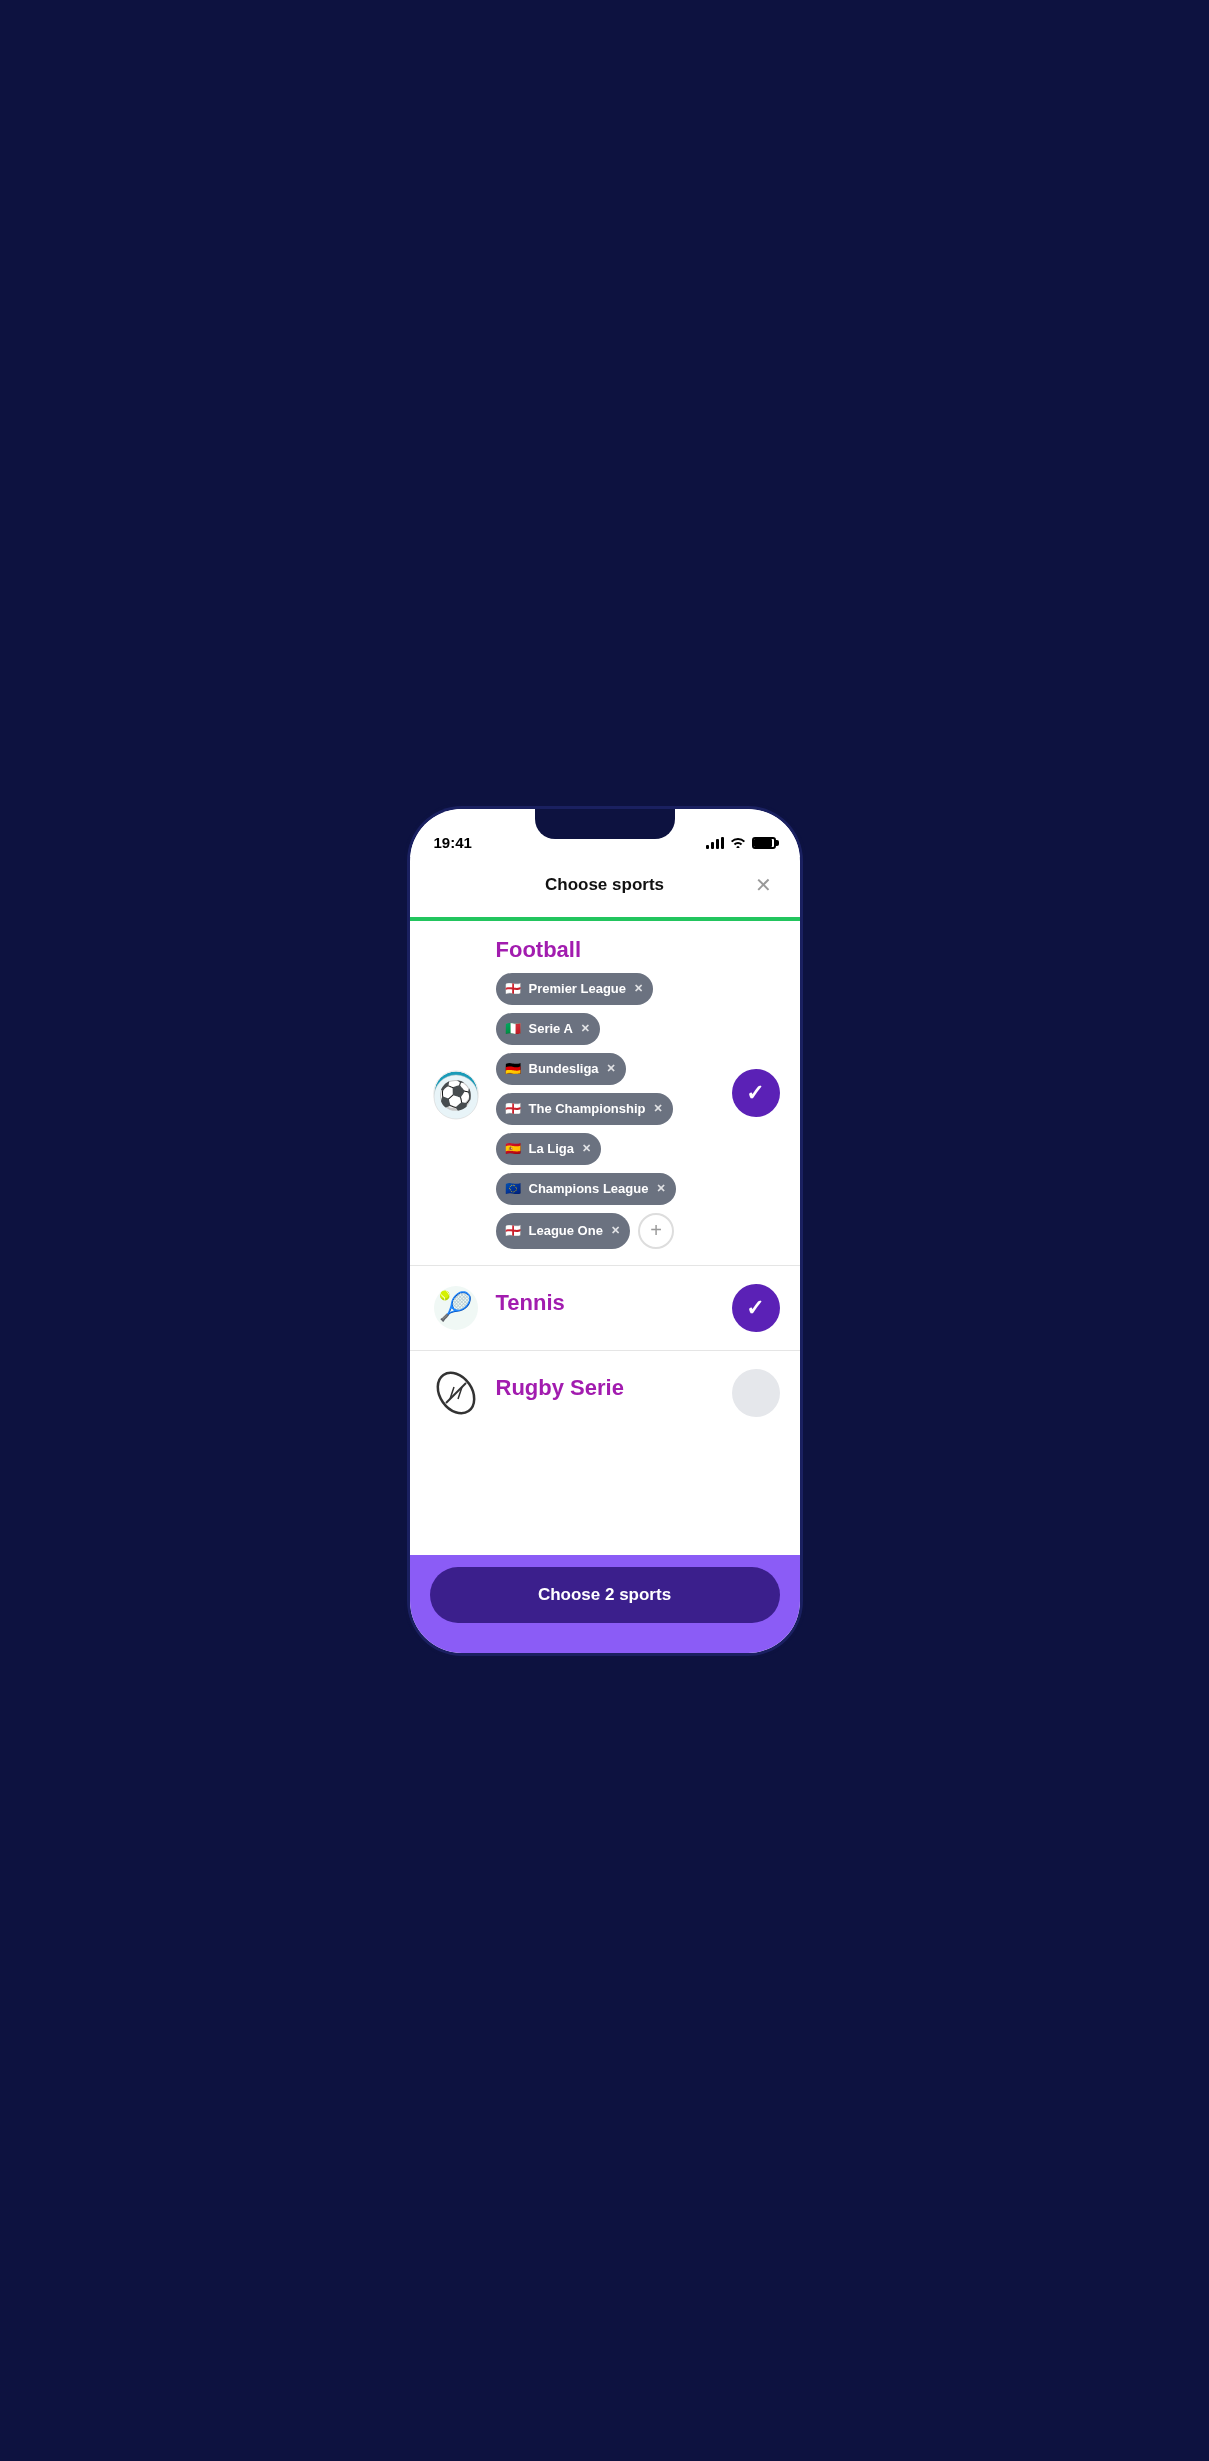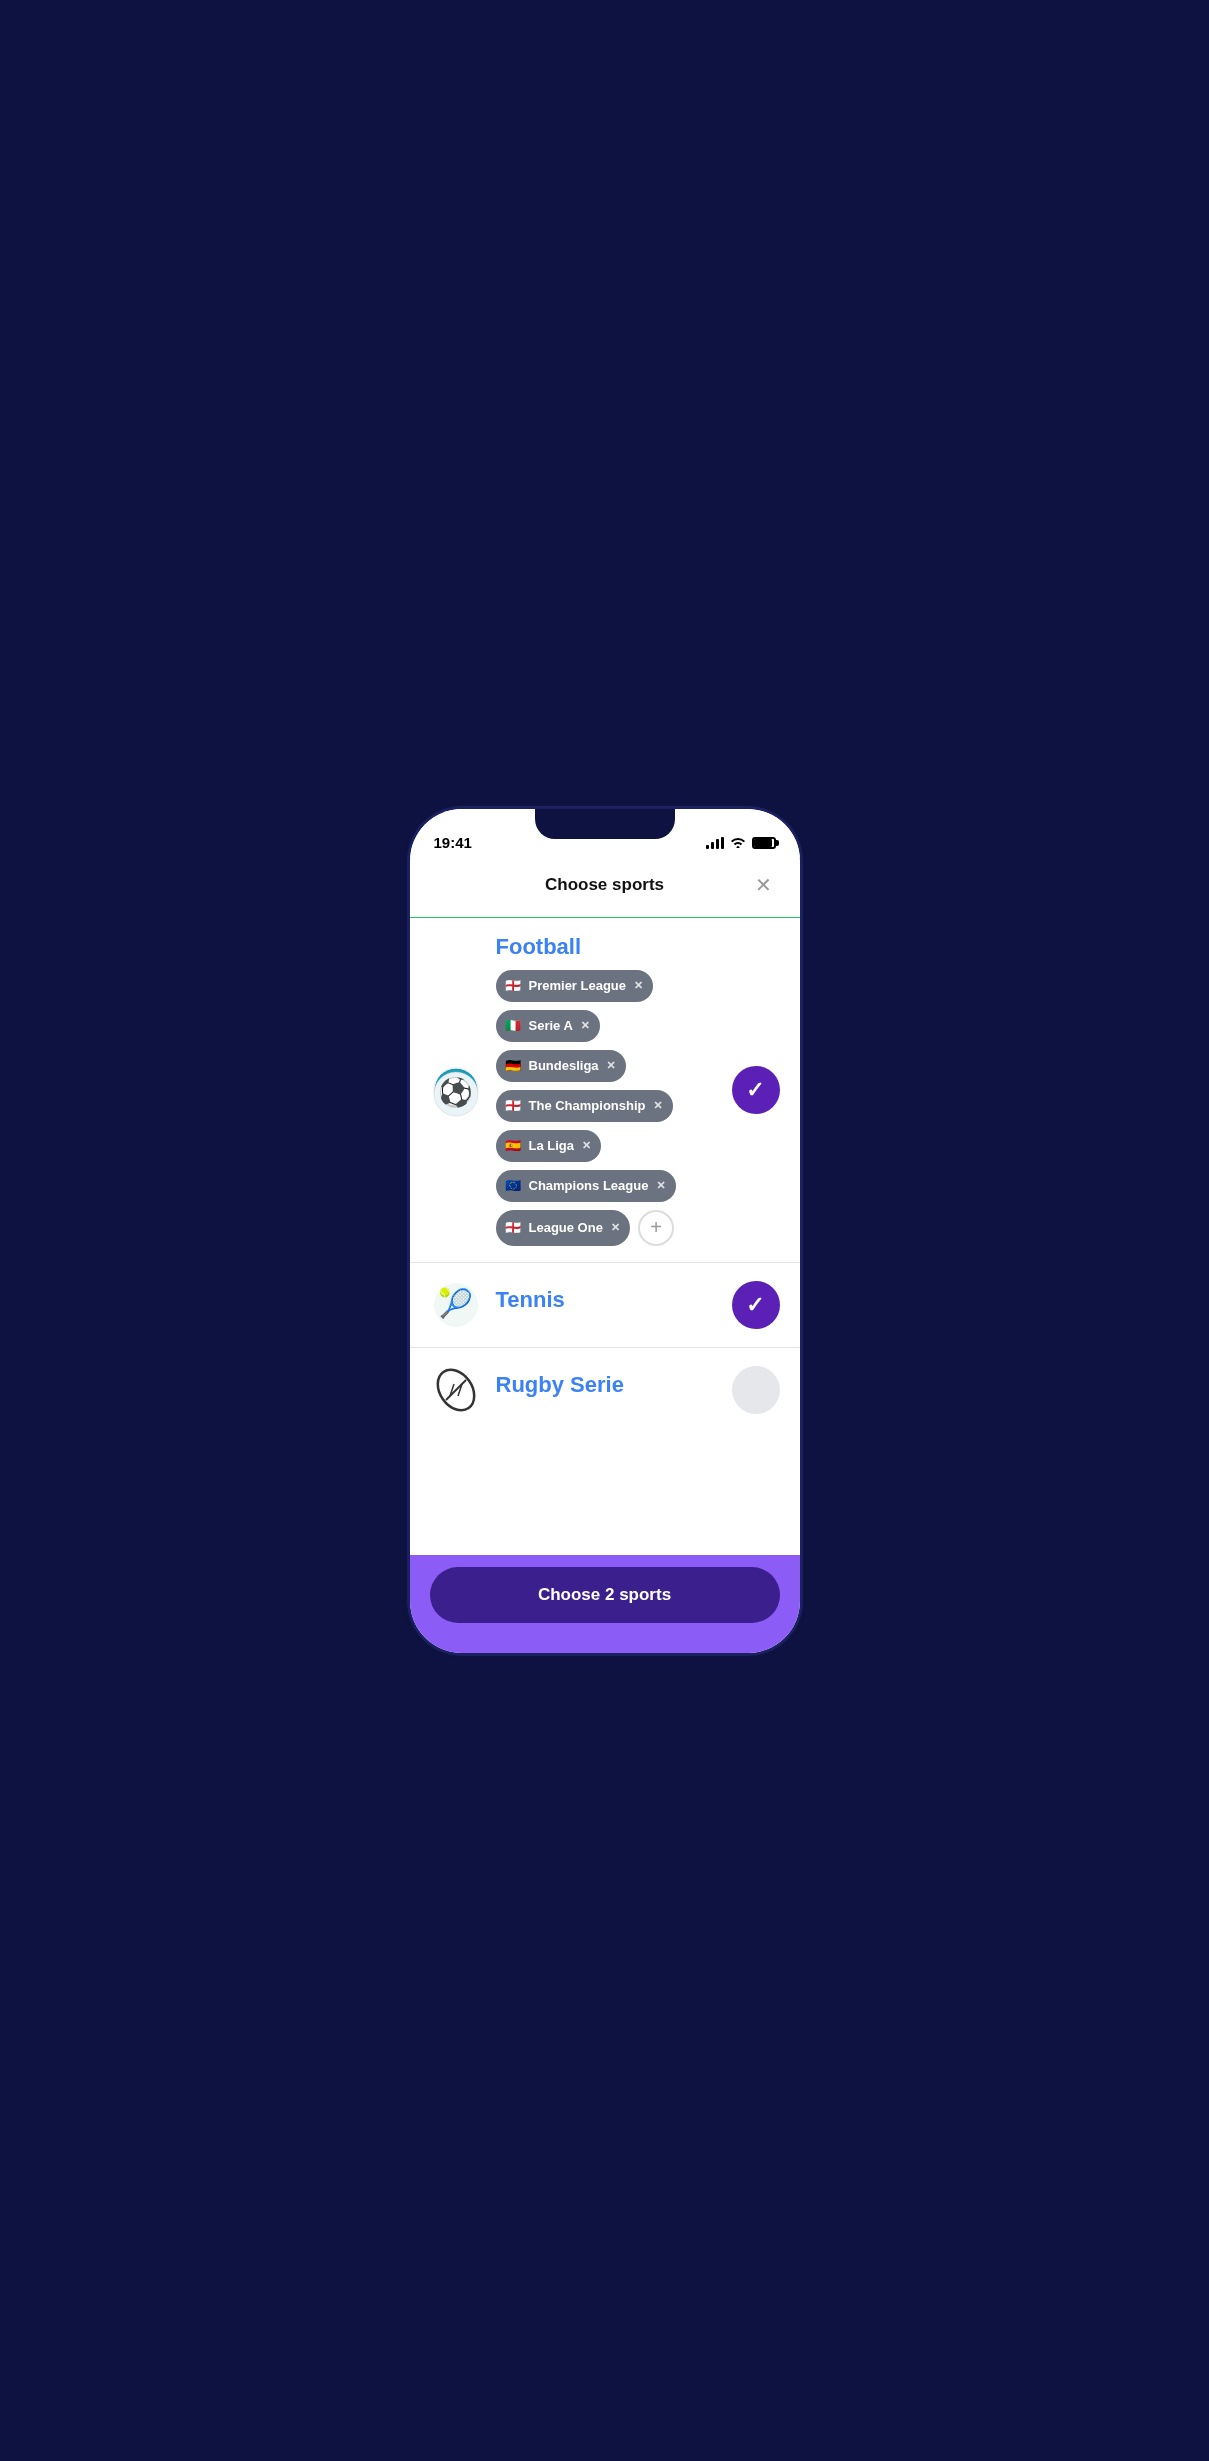--- a/index.html
+++ b/index.html
@@ -126,7 +126,7 @@
       display: flex;
       align-items: center;
       justify-content: space-between;
-      border-bottom: 1px solid #22c55e;
+      border-bottom: 4px solid #22c55e;
     }
 
     .header-title {

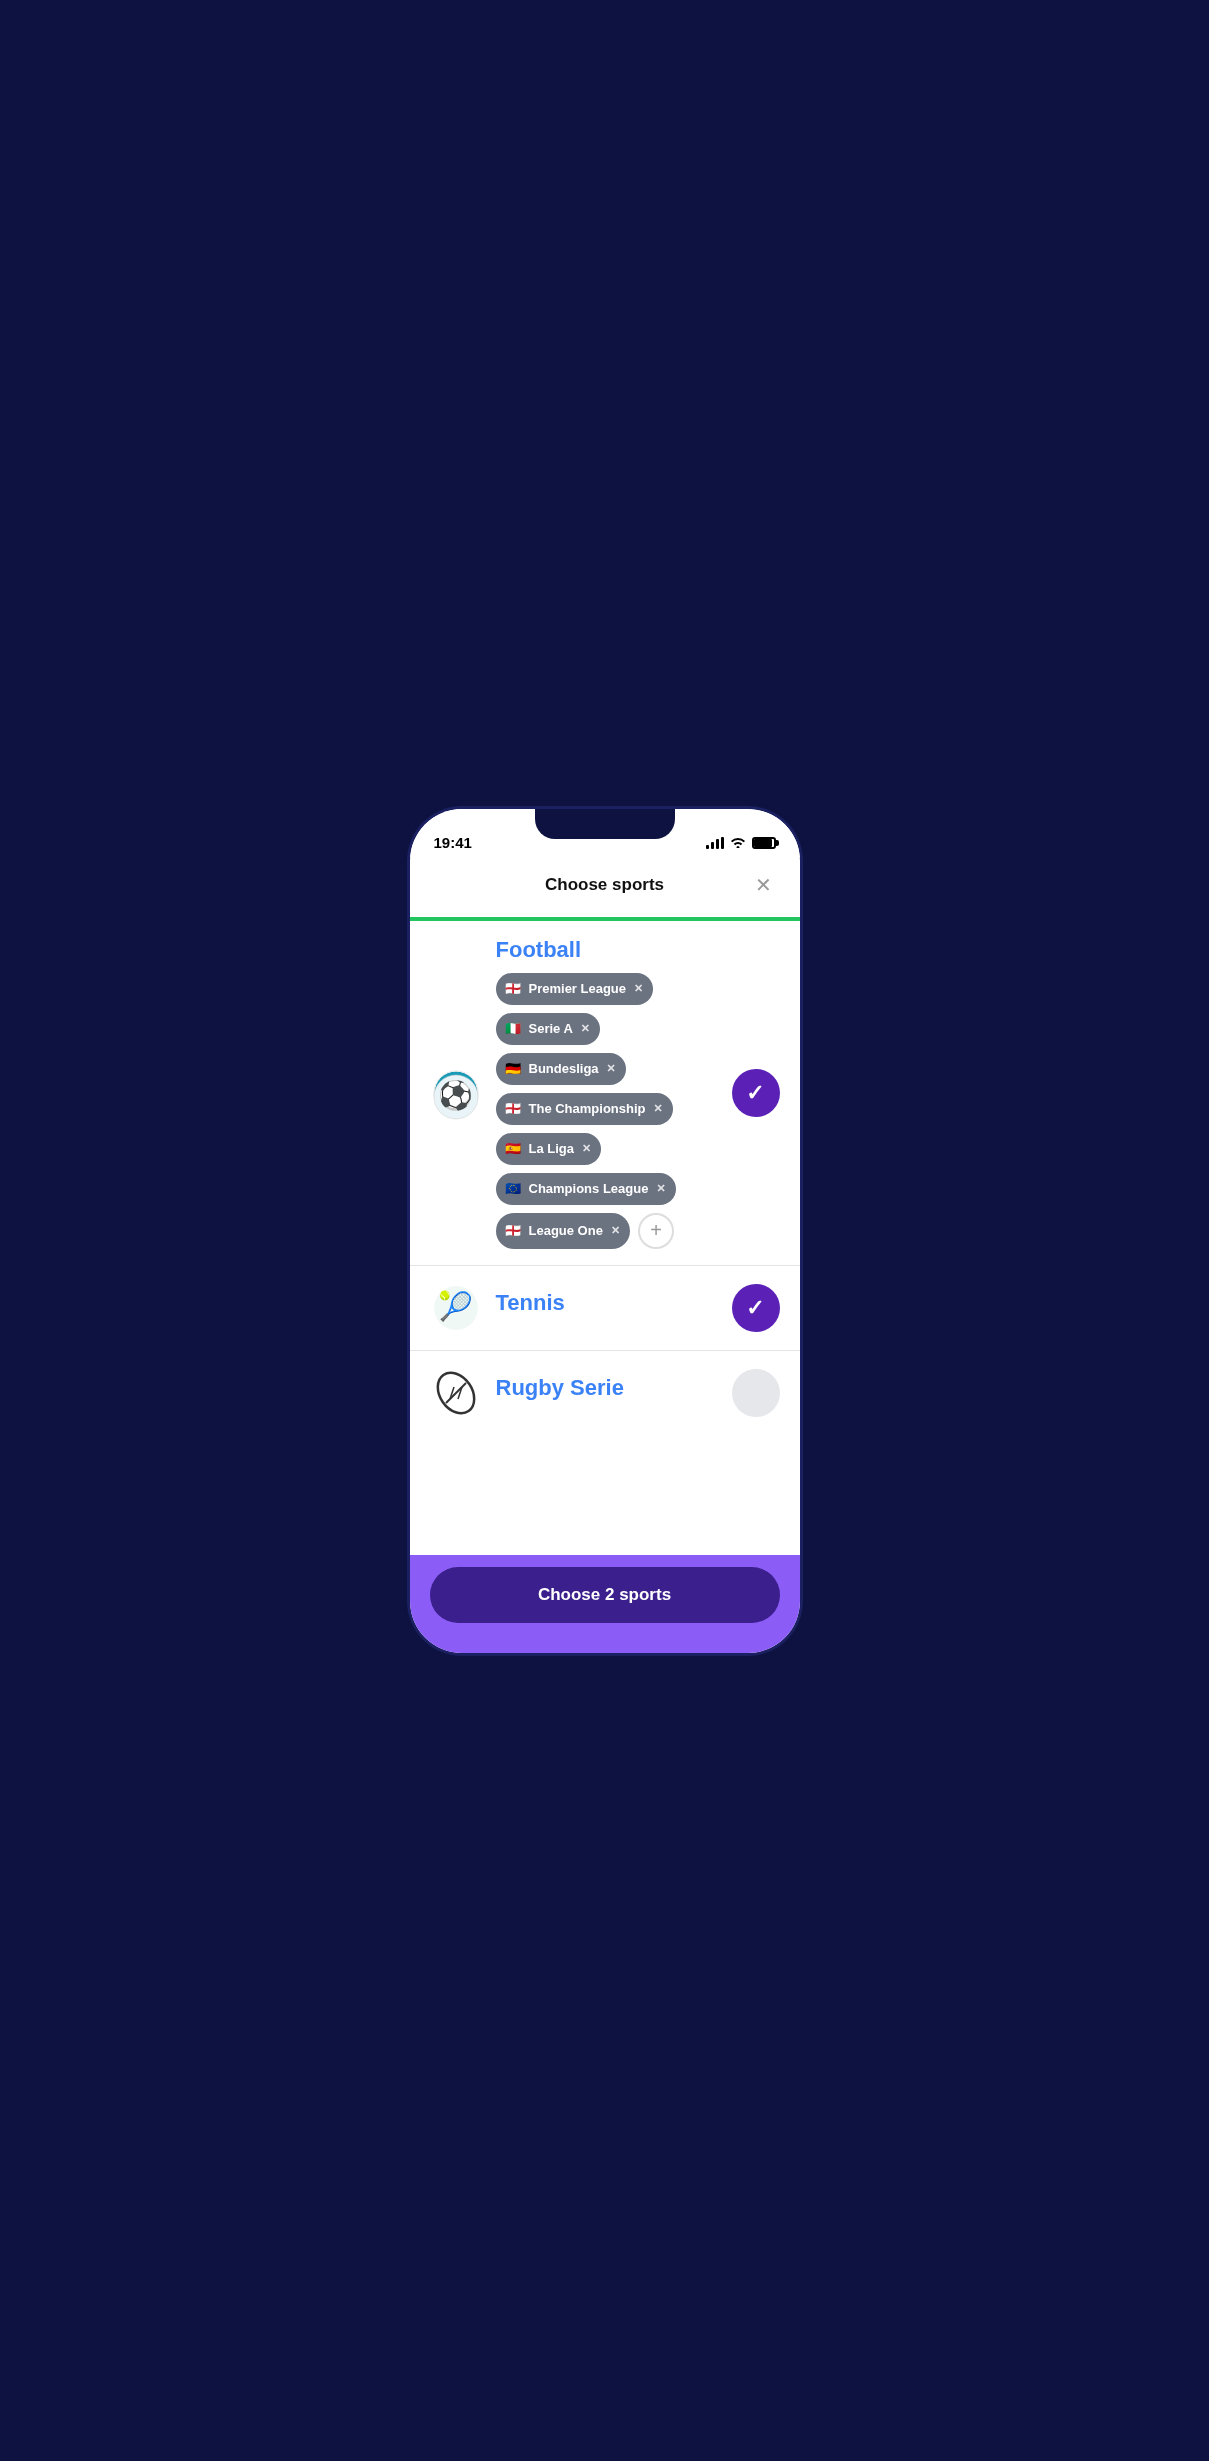--- a/index.html
+++ b/index.html
@@ -192,7 +192,7 @@
     .sport-name {
       font-size: 22px;
       font-weight: 800;
-      color: #3b82f6;
+      color: #a21caf;
       margin-bottom: 10px;
     }
 

